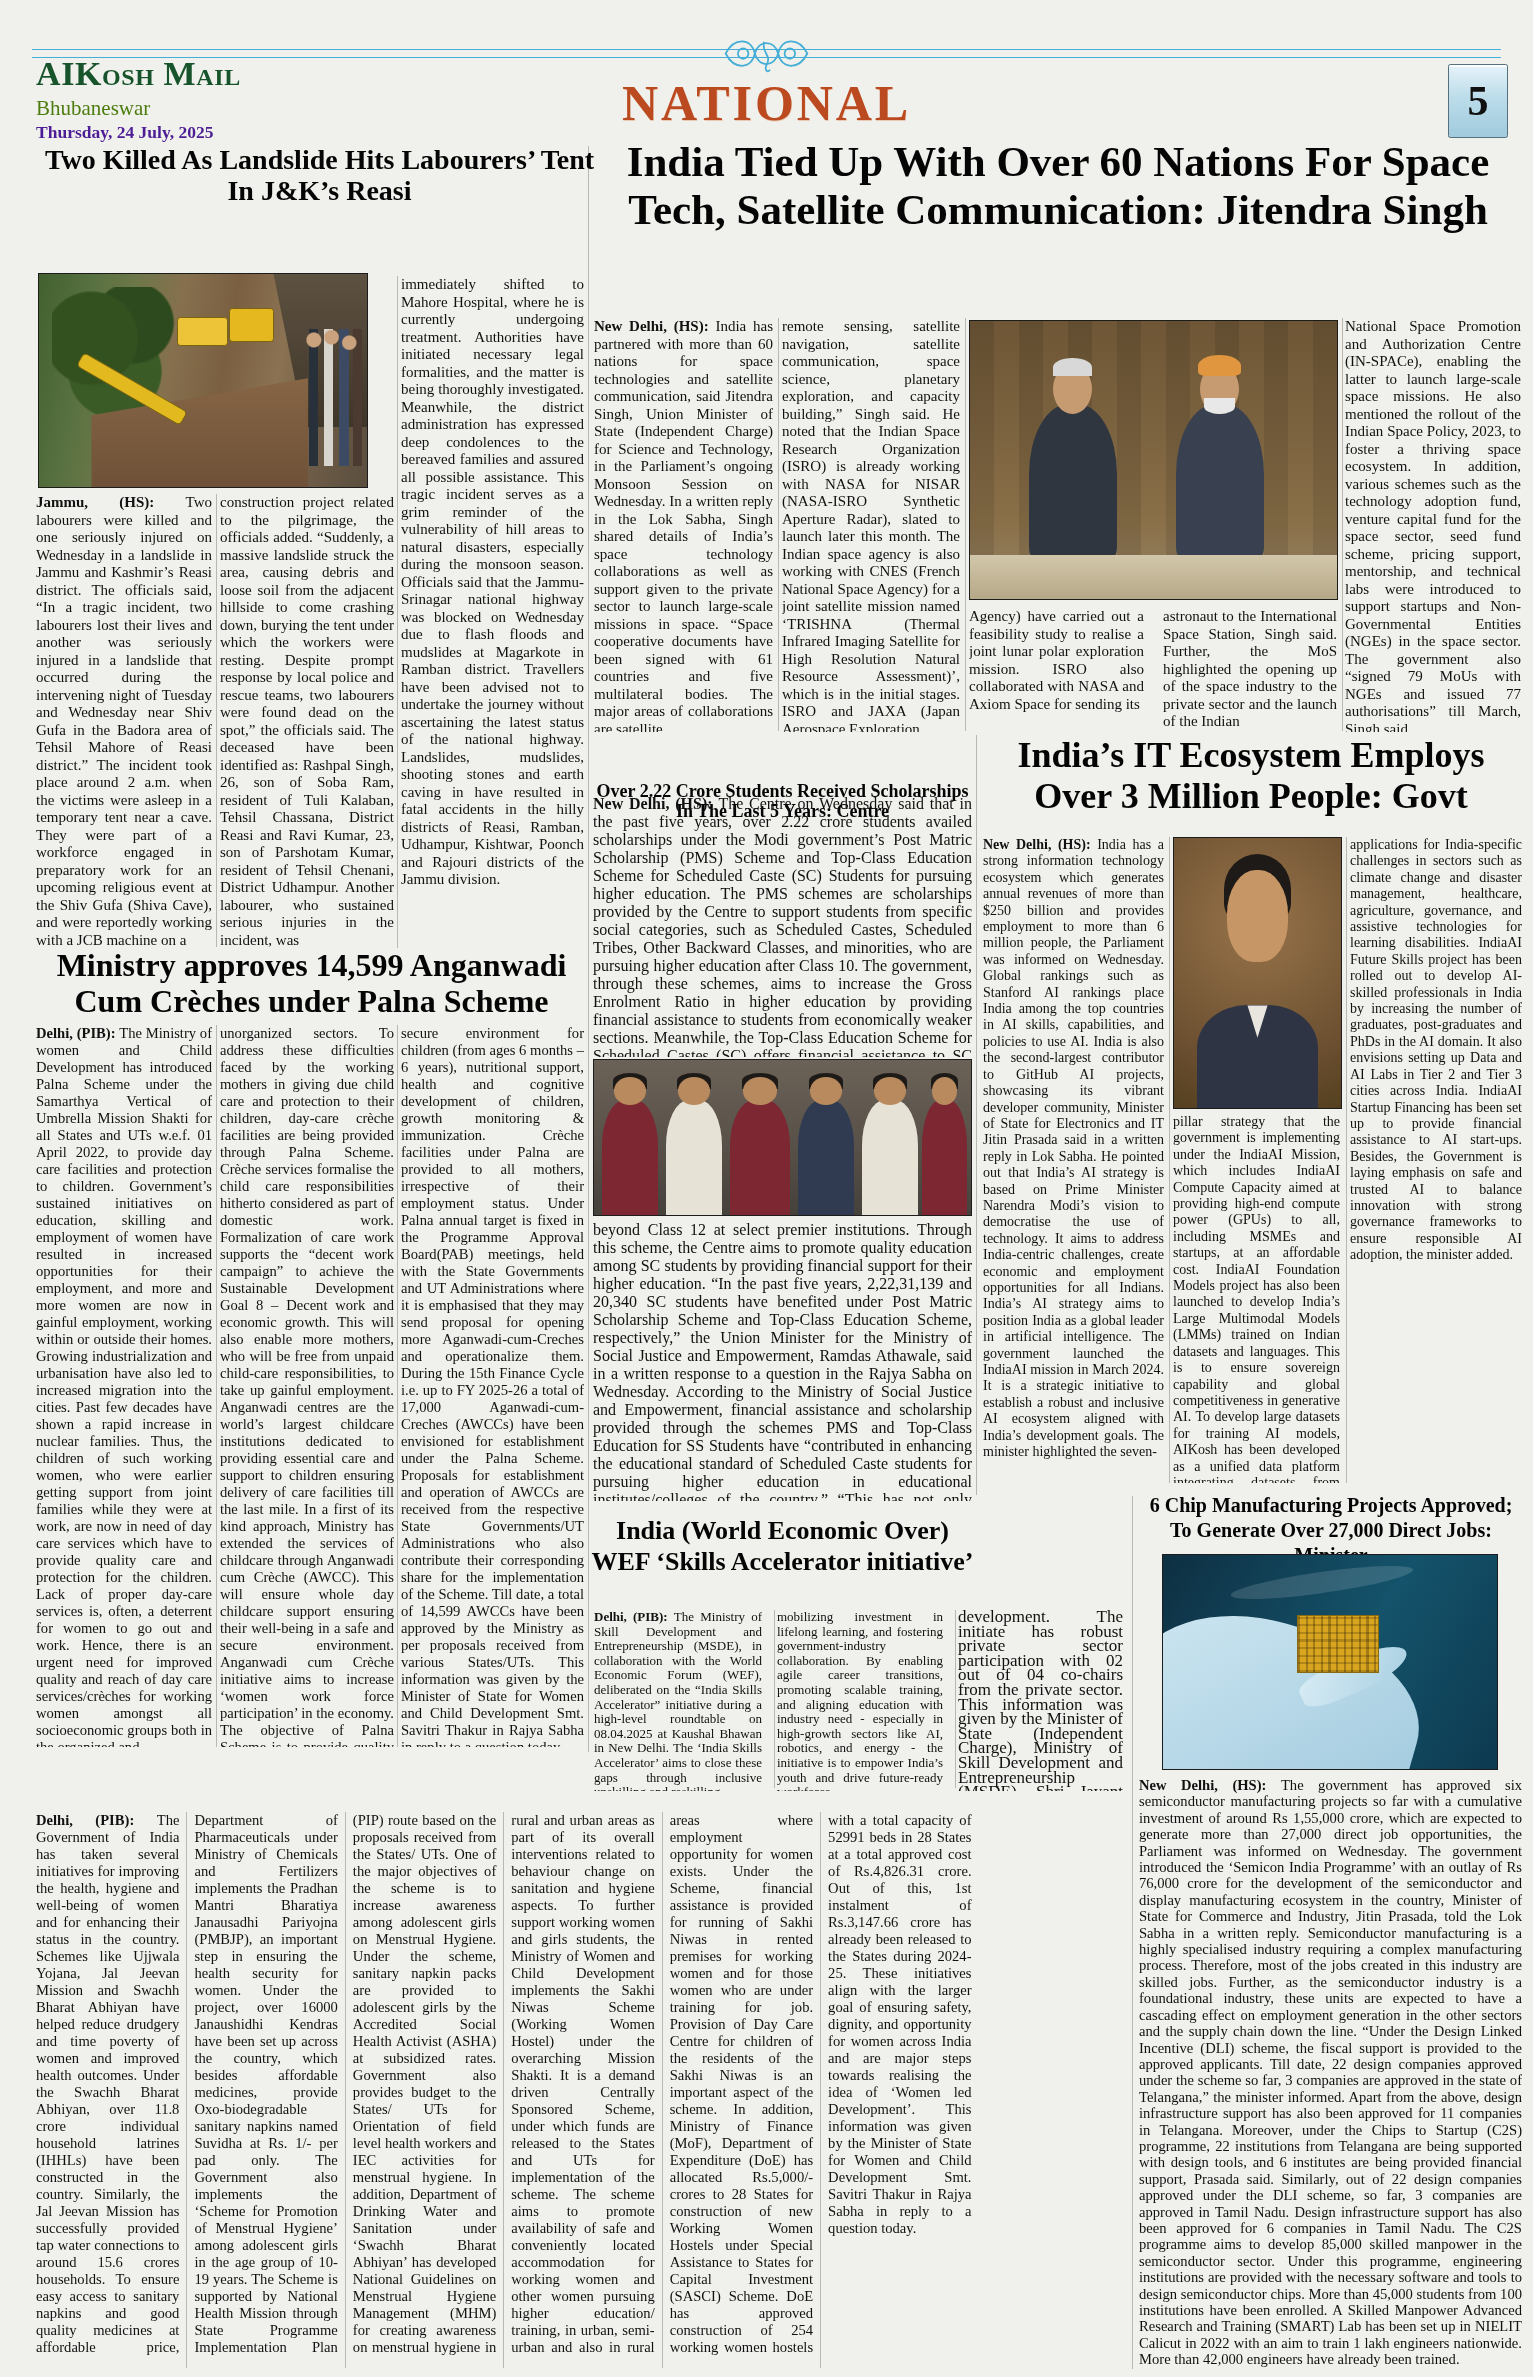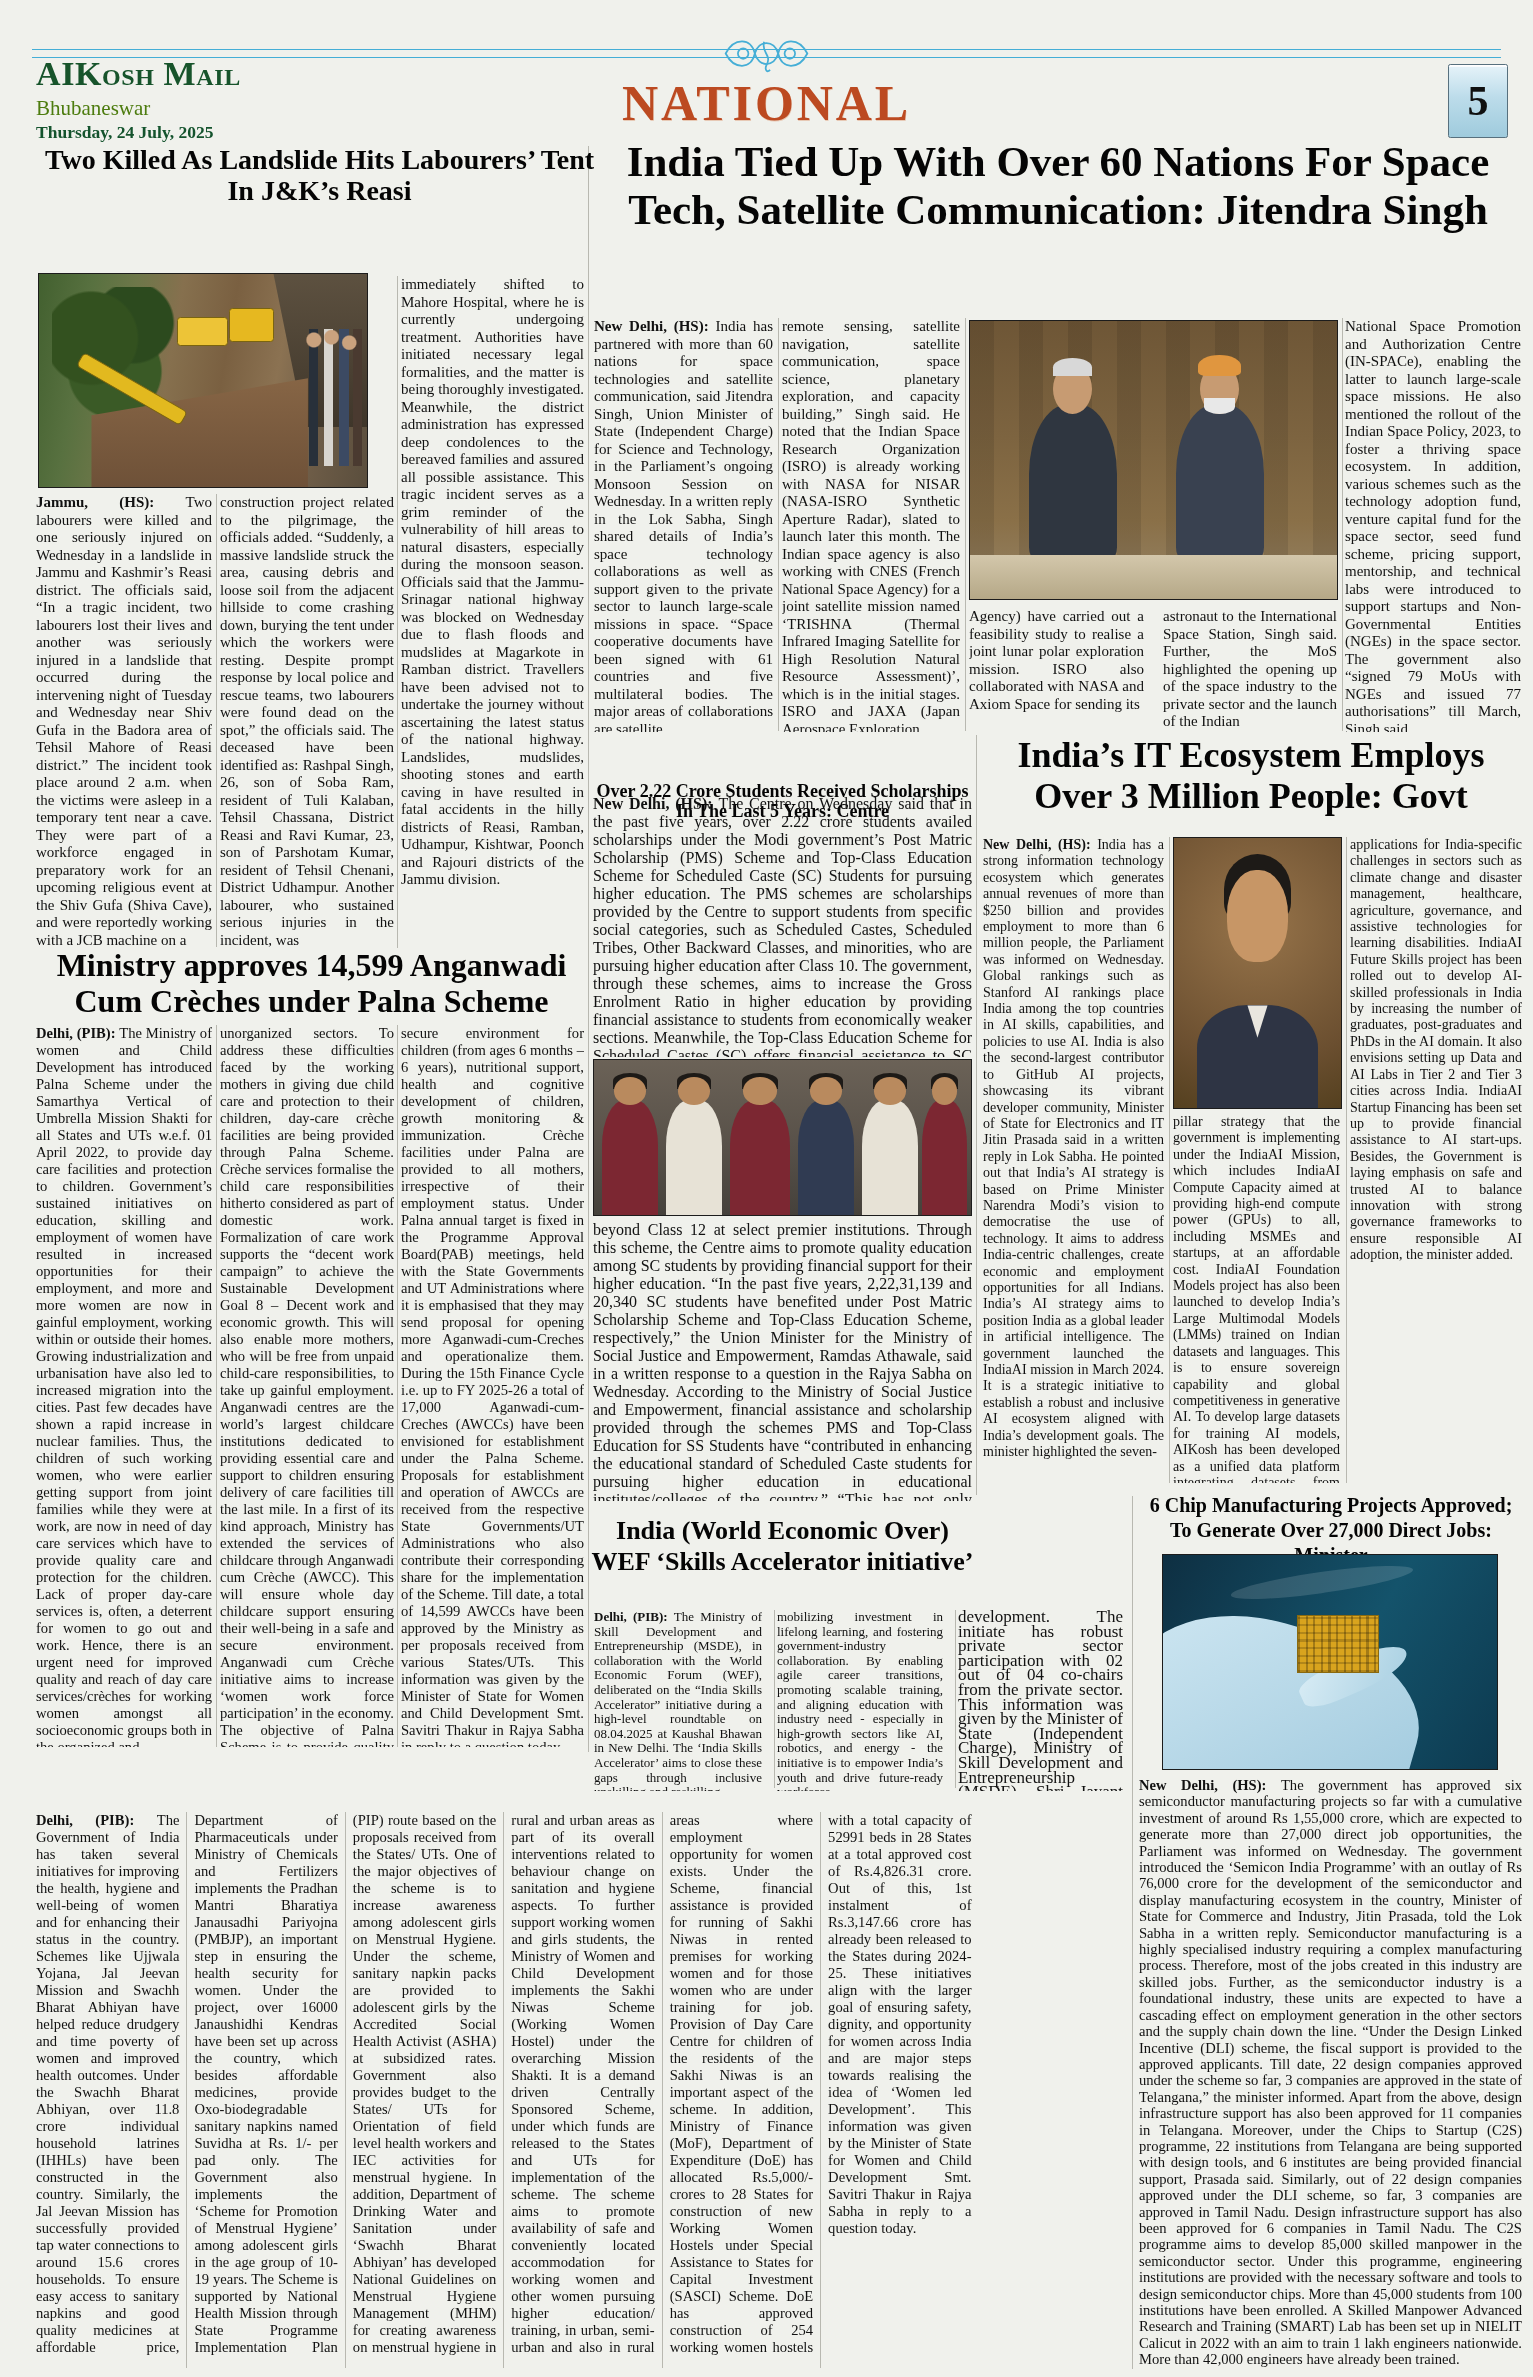--- a/index.html
+++ b/index.html
@@ -12,7 +12,7 @@
   #mast{left:36px;top:57px;width:304px;}
   #mast-name{font-variant:small-caps;font-weight:bold;font-size:34px;line-height:1;color:#17542b;letter-spacing:0.6px;}
   #mast-city{font-size:21px;line-height:1.15;color:#4d7c0f;margin-top:4.7px;}
-  #mast-date{font-size:17.5px;font-weight:bold;color:#14532d;margin-top:2.3px;}
+  #mast-date{font-size:17.5px;font-weight:bold;color:#4c1d95;margin-top:2.3px;}
   #section-title{left:0;top:74px;width:1533px;text-align:center;font-size:50px;font-weight:bold;
                  color:#bc4a21;letter-spacing:2.9px;text-shadow:0.6px 0.6px 0 #e7c9b5;}
   #pagebox{left:1448px;top:64px;width:58px;height:72px;background:linear-gradient(180deg,#e6f3f9 0%,#bcdcea 45%,#9fcbdd 100%);

